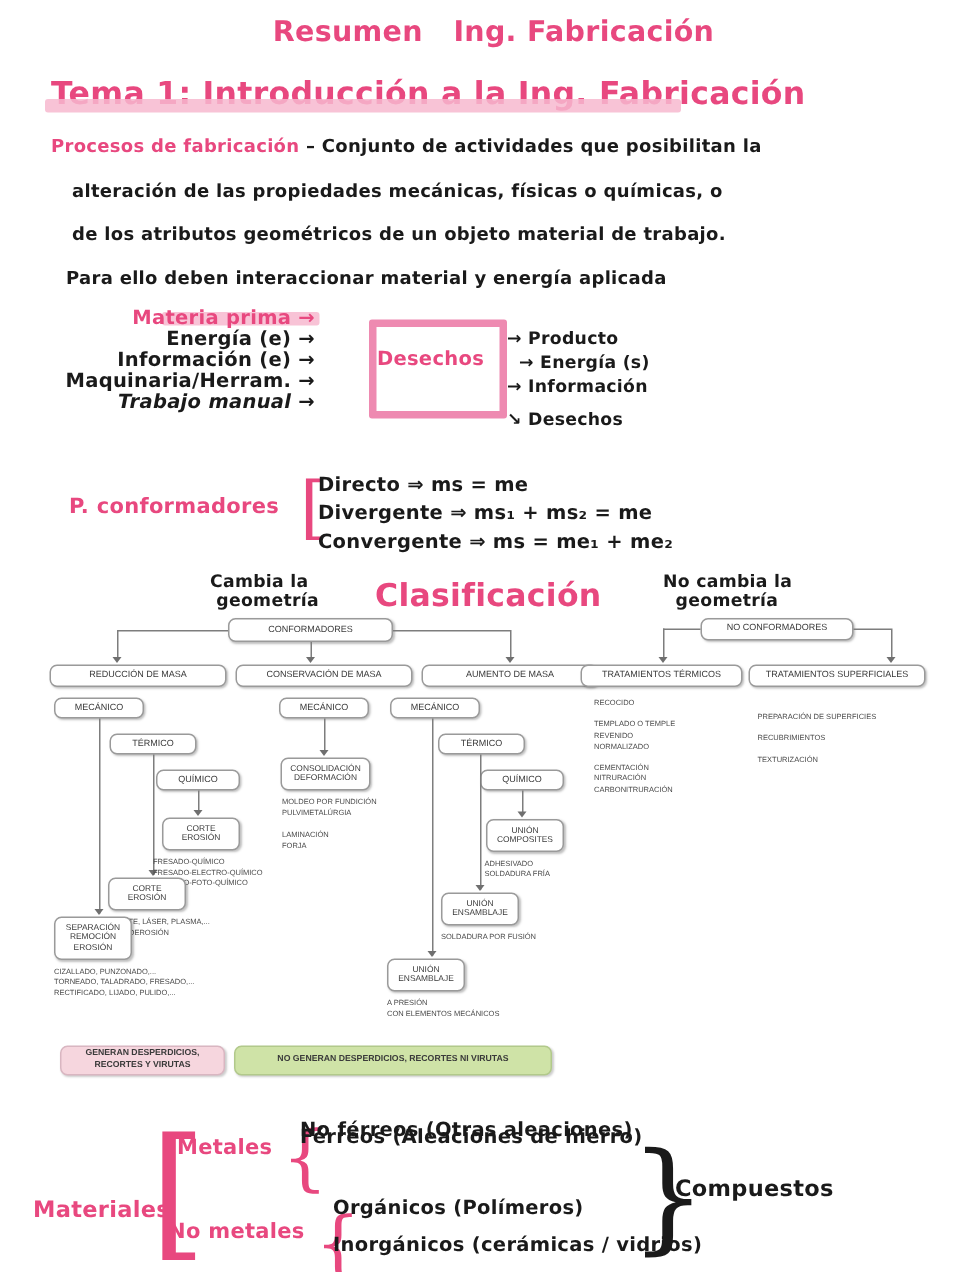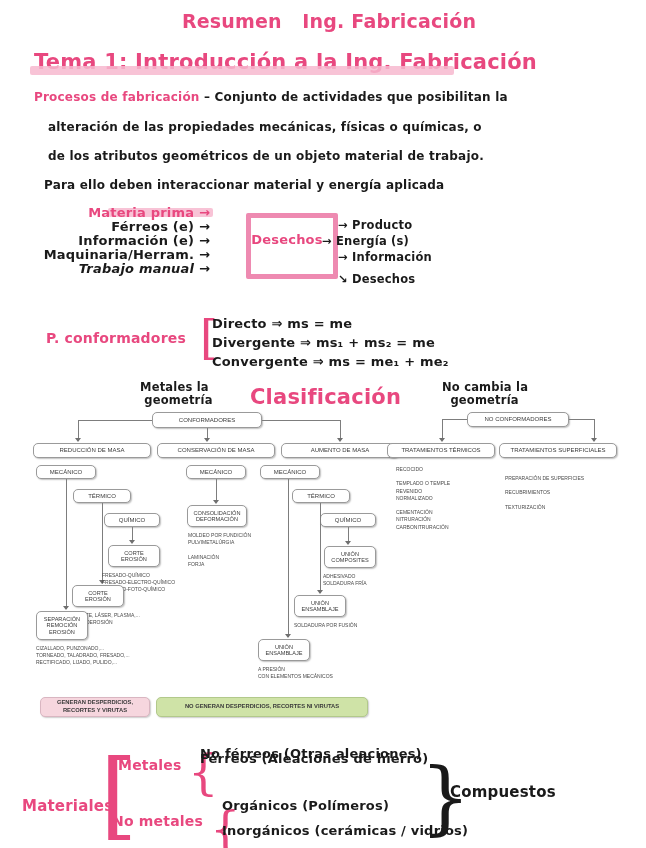--- a/index.html
+++ b/index.html
@@ -114,7 +114,7 @@
 
 <div class="abs" id="mp-hl"></div>
 <div class="abs hw hw-pink inp" id="in1">Materia prima →</div>
-<div class="abs hw inp" id="in2">Férreos (e) →</div>
+<div class="abs hw inp" id="in2">Energía (e) →</div>
 <div class="abs hw inp" id="in3">Información (e) →</div>
 <div class="abs hw inp" id="in4">Maquinaria/Herram. →</div>
 <div class="abs hw inp" id="in5">Trabajo manual →</div>

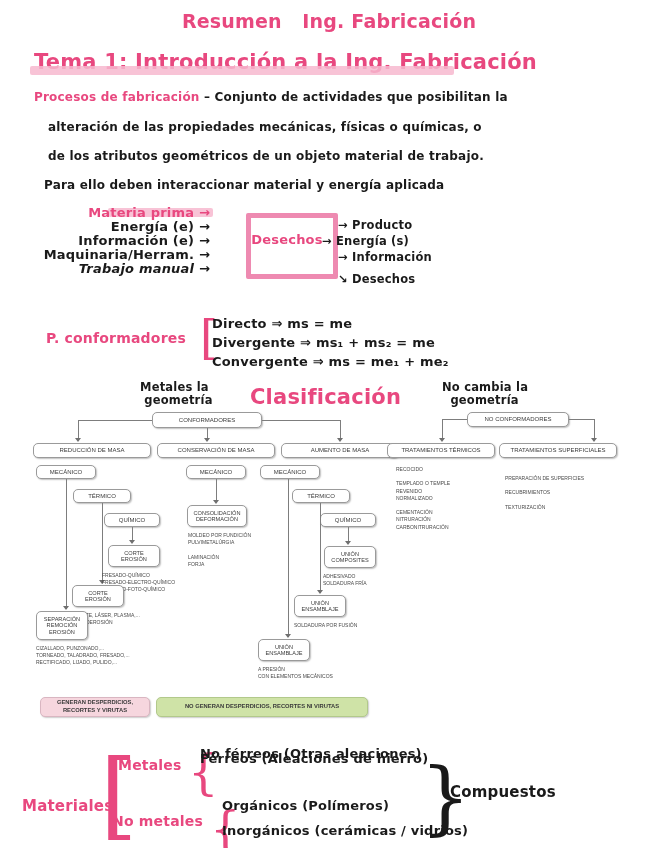--- a/index.html
+++ b/index.html
@@ -39,7 +39,7 @@
 
   .outp{font-size:11.5px;}
   #o1{left:338px;top:218px;}
-  #o2{left:322px;top:234px;text-align:center;}
+  #o2{left:346px;top:234px;text-align:center;}
   #o3{left:338px;top:250px;}
   #o4{left:338px;top:272px;}
 

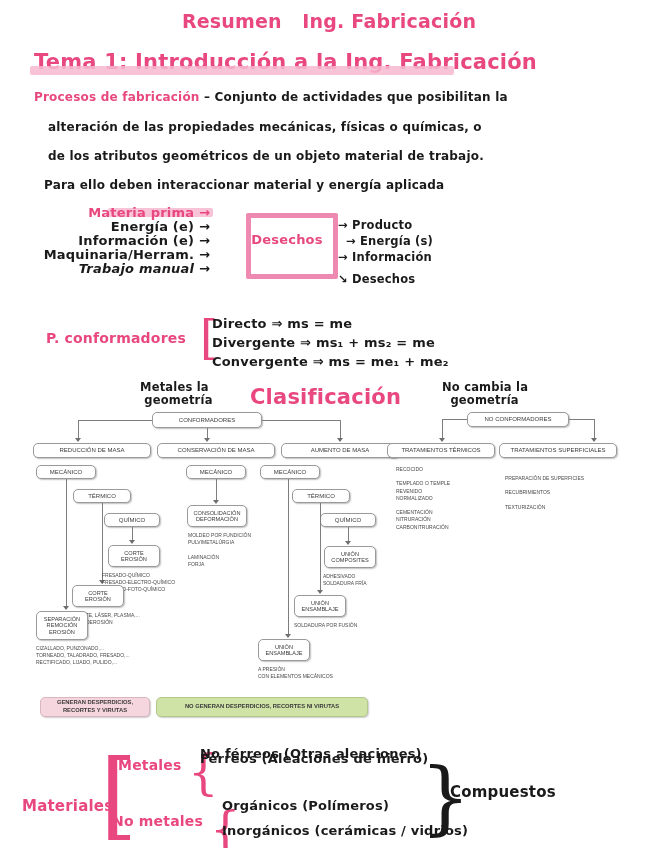--- a/index.html
+++ b/index.html
@@ -134,7 +134,7 @@
 <div class="abs hw pcline" id="pc3">Convergente ⇒ ms = me₁ + me₂</div>
 
 <div class="abs hw hw-pink" id="clasif">Clasificación</div>
-<div class="abs hw" id="ann1">Metales la
+<div class="abs hw" id="ann1">Cambia la
  geometría</div>
 <div class="abs hw" id="ann2">No cambia la
   geometría</div>

